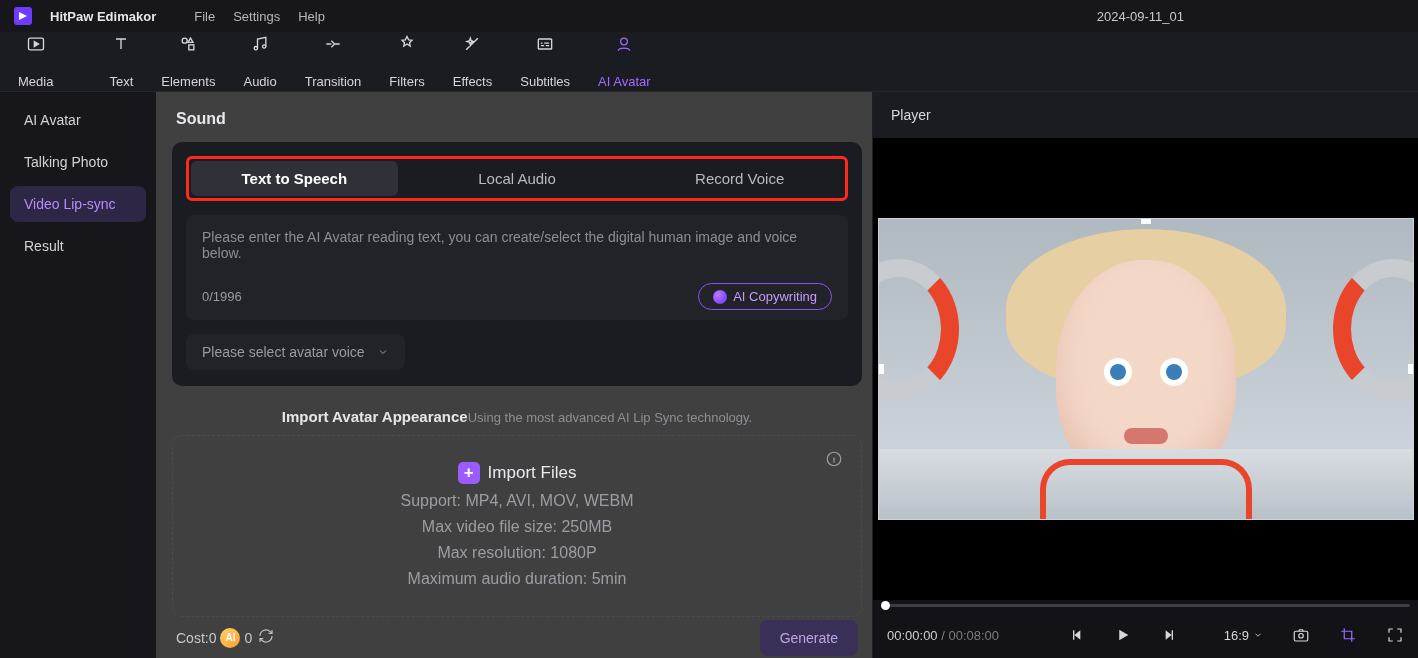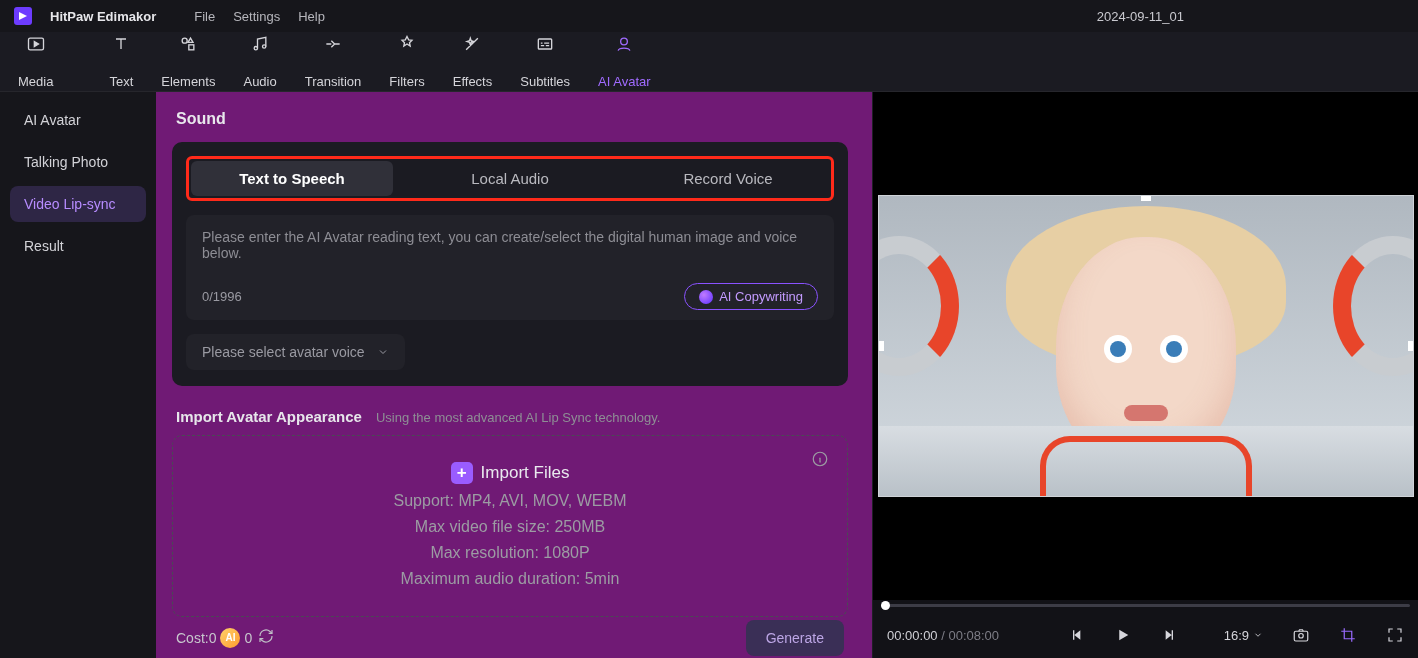--- a/index.html
+++ b/index.html
@@ -23,7 +23,7 @@
 .sidebar .sbtn { padding:10px 14px; border-radius:8px; color:#d2d2d7; font-size:14px; cursor:pointer; margin-bottom:6px; }
 .sidebar .sbtn.active { background:#2e2645; color:#b78cff; }
 
-.main { flex:1; background:#701a75; padding: 12px 24px 0 16px; display:flex; flex-direction:column; min-width:0; }
+.main { flex:1; background:#404040; padding: 12px 10px 0 16px; display:flex; flex-direction:column; min-width:0; }
 .section-title { font-size:16px; font-weight:600; color:#e8e8ec; margin: 6px 4px 14px; }
 
 .sound-card { background:#1b1b22; border-radius:10px; padding:14px 14px 16px; }

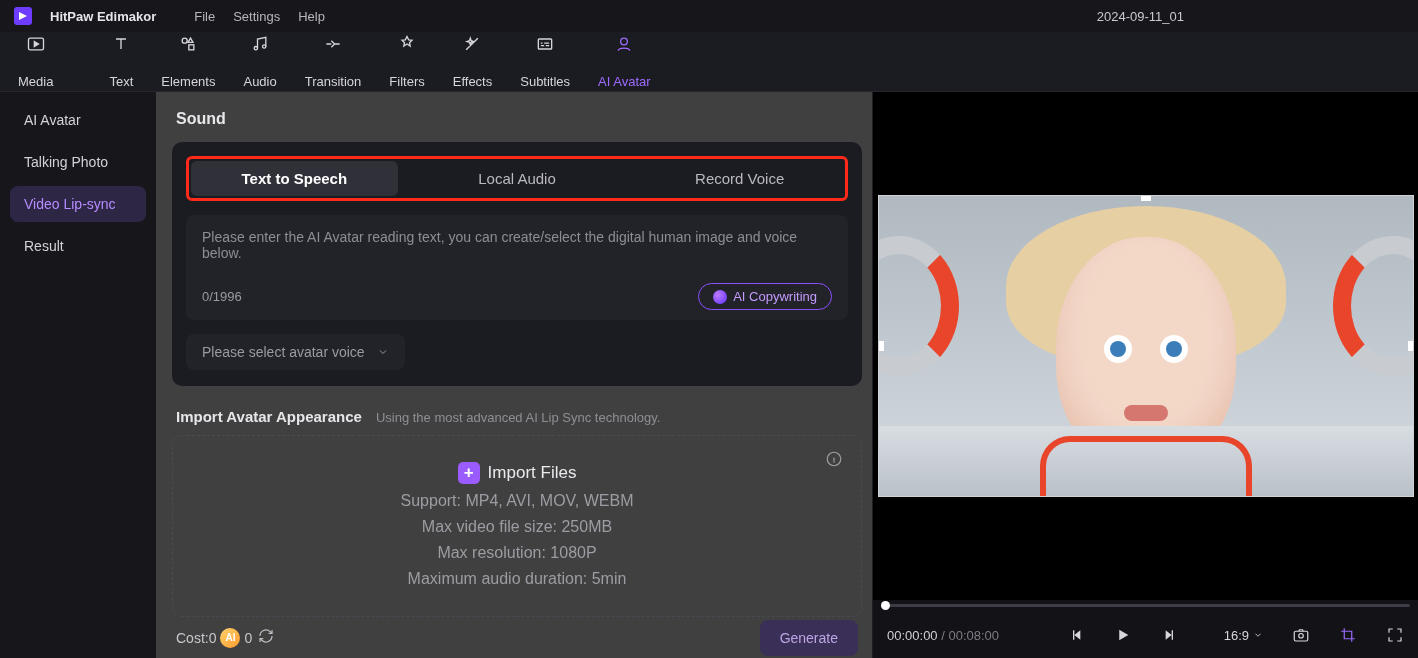--- a/index.html
+++ b/index.html
@@ -246,6 +246,7 @@
   </div>
 
   <div class="player">
+    <div class="player-head">Player</div>
     <div class="stage">
       <div class="avatar-frame">
 

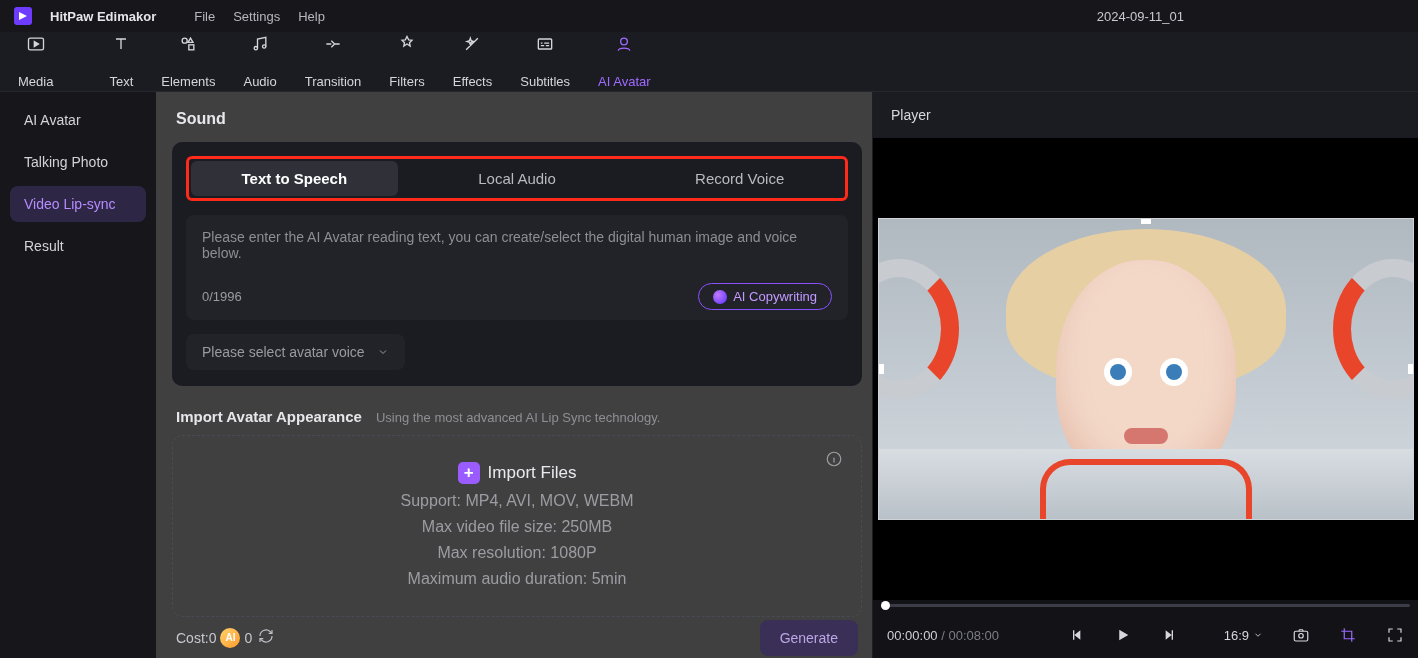--- a/index.html
+++ b/index.html
@@ -40,7 +40,7 @@
 
 .voice-select { margin-top:14px; background:#222229; border-radius:8px; padding:10px 16px; display:inline-flex; align-items:center; gap:12px; color:#9a9aa2; font-size:14px; cursor:pointer; }
 
-.import-header { display:flex; align-items:baseline; gap:14px; margin:22px 4px 10px; }
+.import-header { display:flex; align-items:baseline; margin:22px 4px 10px;justify-content:center; }
 .import-title { font-size:15px; font-weight:600; color:#e6e6ea; }
 .import-sub { font-size:13px; color:#8e8e95; }
 

